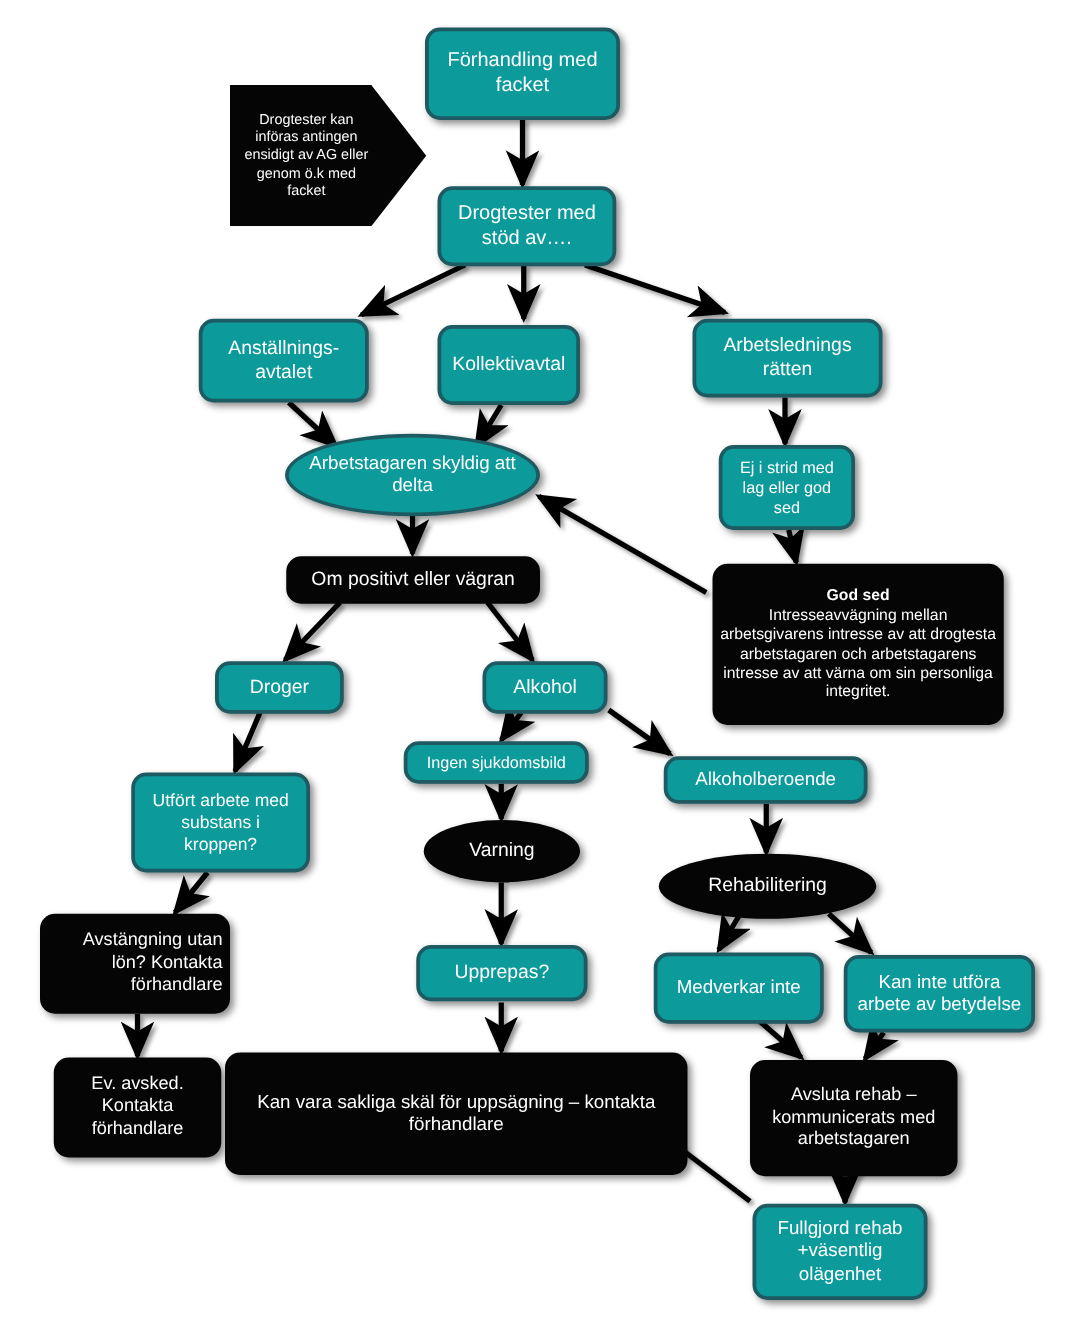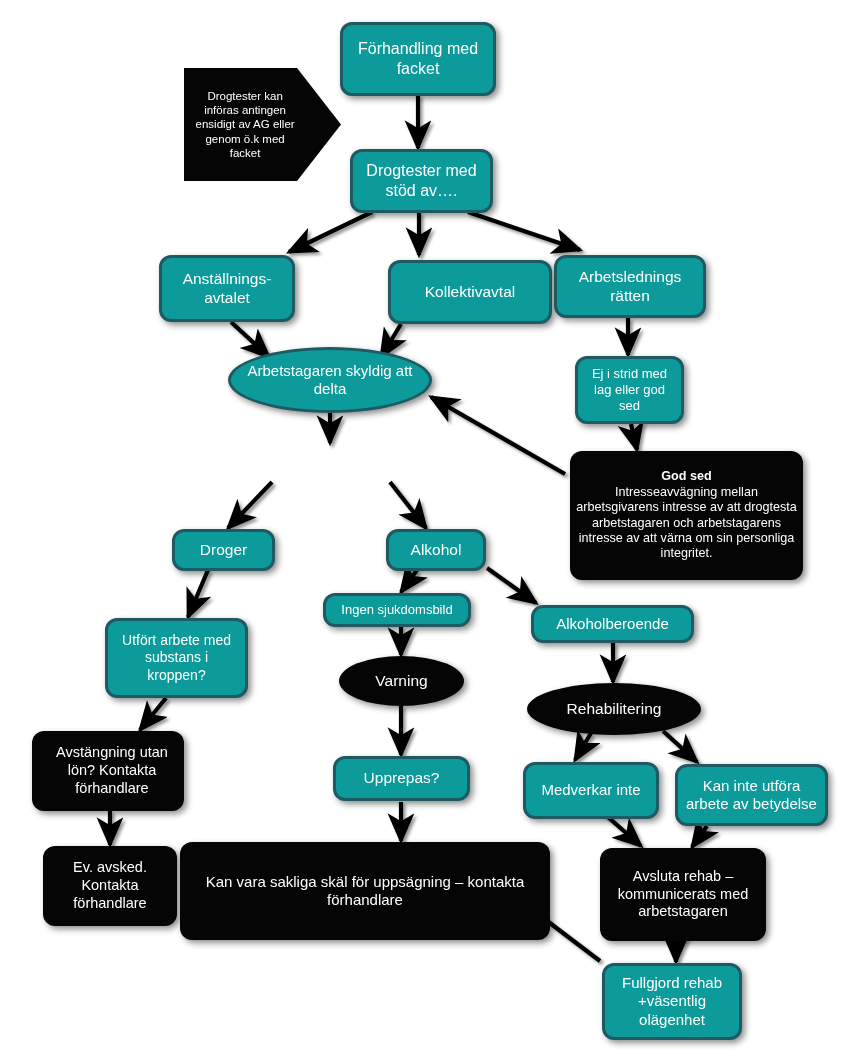--- a/index.html
+++ b/index.html
@@ -158,7 +158,7 @@
     <span class="txt">Anställnings-avtalet</span>
   </div>
 
-  <div class="node teal" style="left:350px; top:260px; width:164px; height:64px; font-size:15.5px;margin-left:38px;">
+  <div class="node teal" style="left:350px; top:260px; width:114px; height:64px; font-size:15.5px;">
     <span class="txt">Kollektivavtal</span>
   </div>
 

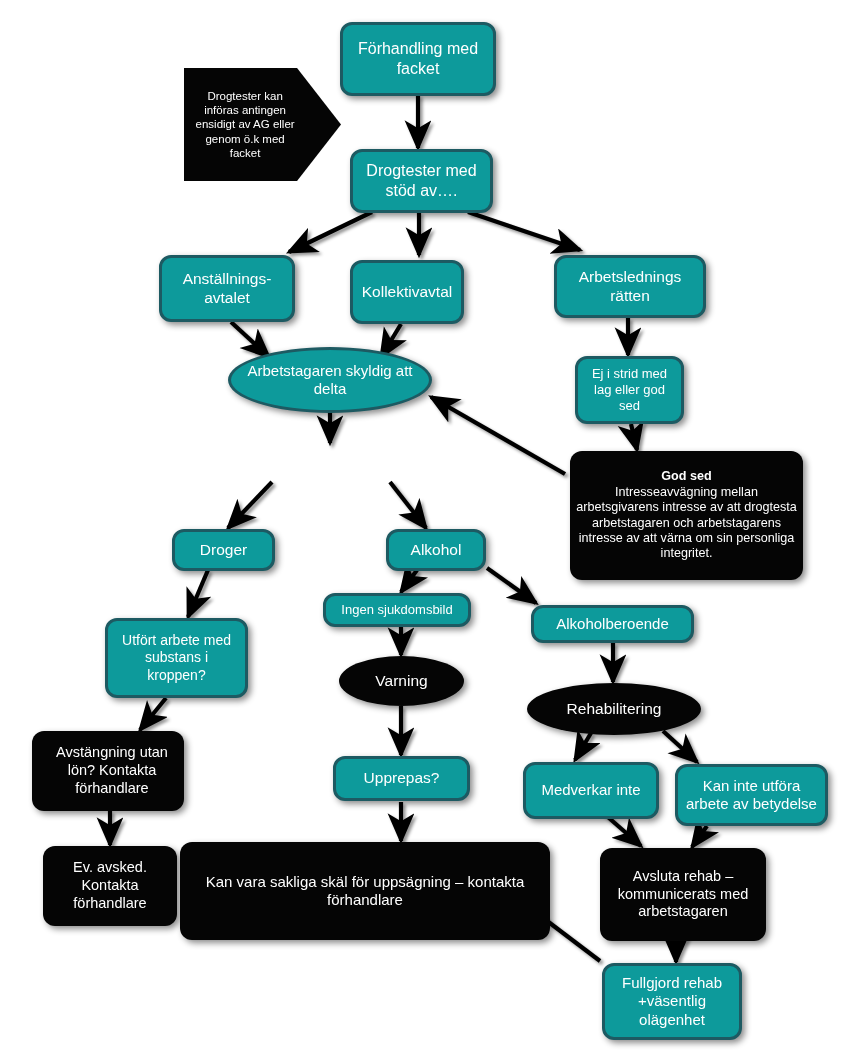--- a/index.html
+++ b/index.html
@@ -181,6 +181,9 @@
     </span>
   </div>
 
+  <div class="node black" style="left:229px; top:445px; width:203px; height:38px; font-size:15.5px;">
+    <span class="txt">Om positivt eller vägran</span>
+  </div>
 
   <div class="node teal" style="left:172px; top:529px; width:103px; height:42px; font-size:15.5px;">
     <span class="txt">Droger</span>

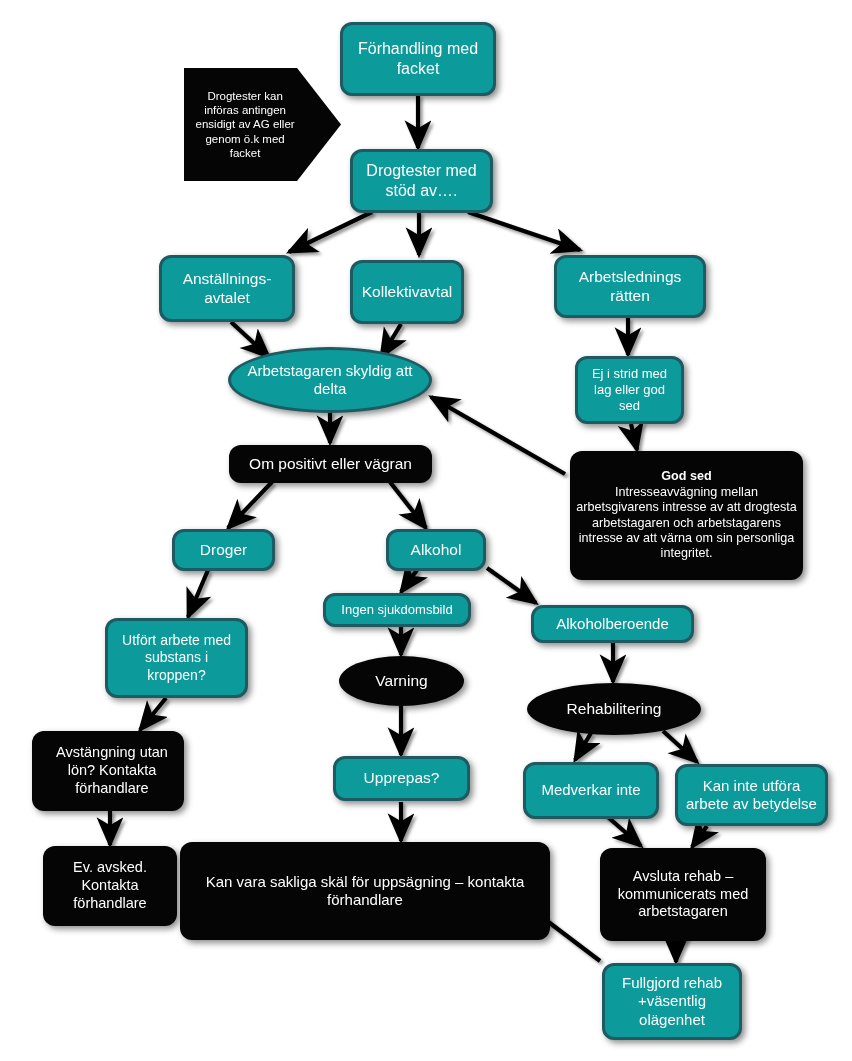--- a/index.html
+++ b/index.html
@@ -214,7 +214,7 @@
   </div>
 
   <div class="node black" style="left:32px; top:731px; width:152px; height:80px; font-size:14.5px; justify-content:flex-start;">
-    <span class="txt" style="text-align:center; padding-left:8px;">Avstängning utan lön? Kontakta förhandlare</span>
+    <span class="txt" style="text-align:right; padding-left:8px;">Avstängning utan lön? Kontakta förhandlare</span>
   </div>
 
   <div class="node teal" style="left:333px; top:756px; width:137px; height:45px; font-size:15.5px;">

